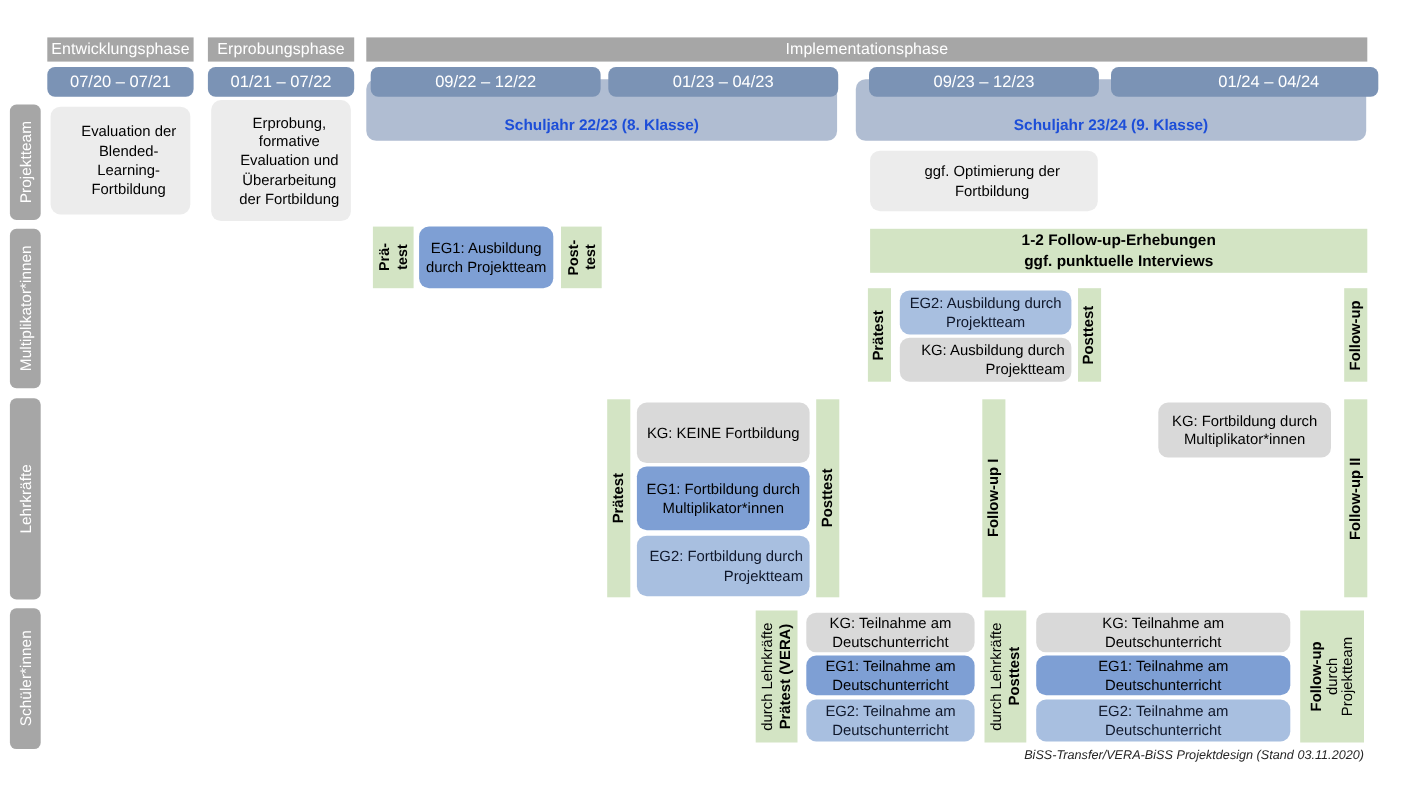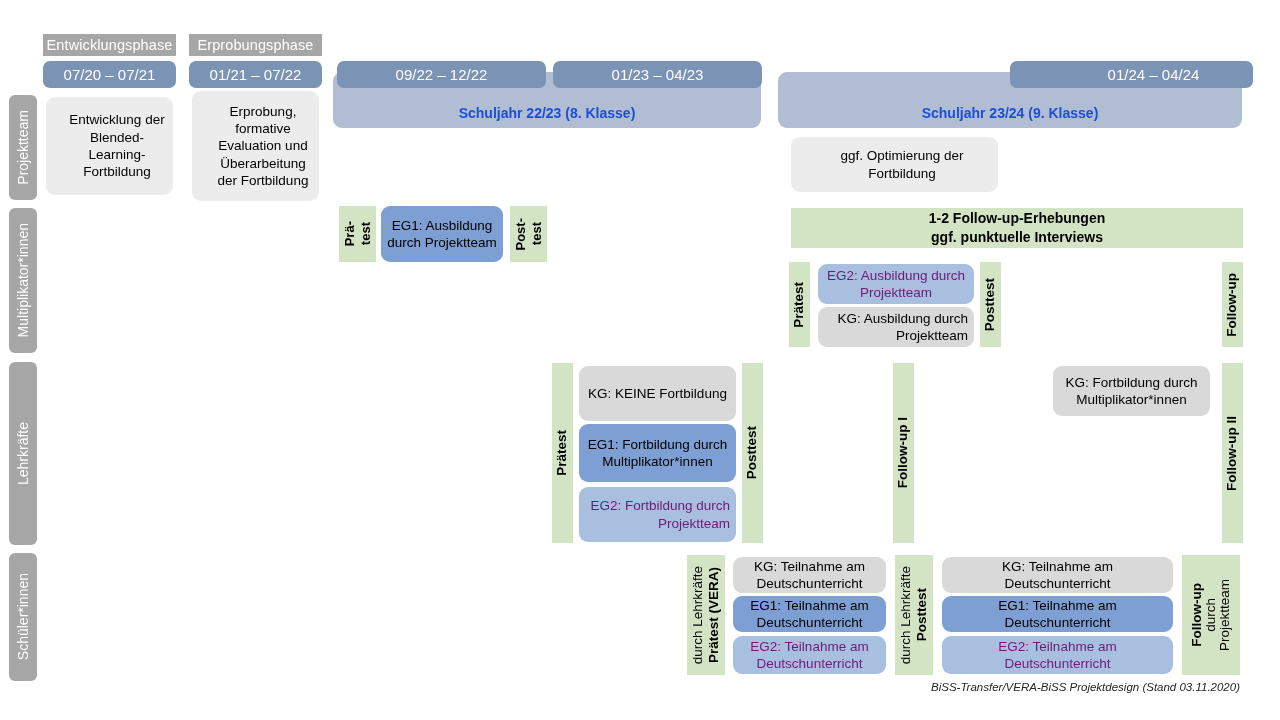--- a/index.html
+++ b/index.html
@@ -148,6 +148,9 @@
   <div class="abs phase-bar" style="left:189px; top:34px; width:133px; height:22px;">
     <span>Erprobungsphase</span>
   </div>
+  <div class="abs phase-bar" style="left:333px; top:34px; width:910px; height:22px;">
+    <span>Implementationsphase</span>
+  </div>
 
   <div class="abs year-band" style="left:333px; top:72px; width:428px; height:56px;">
     <span>Schuljahr 22/23 (8. Klasse)</span>

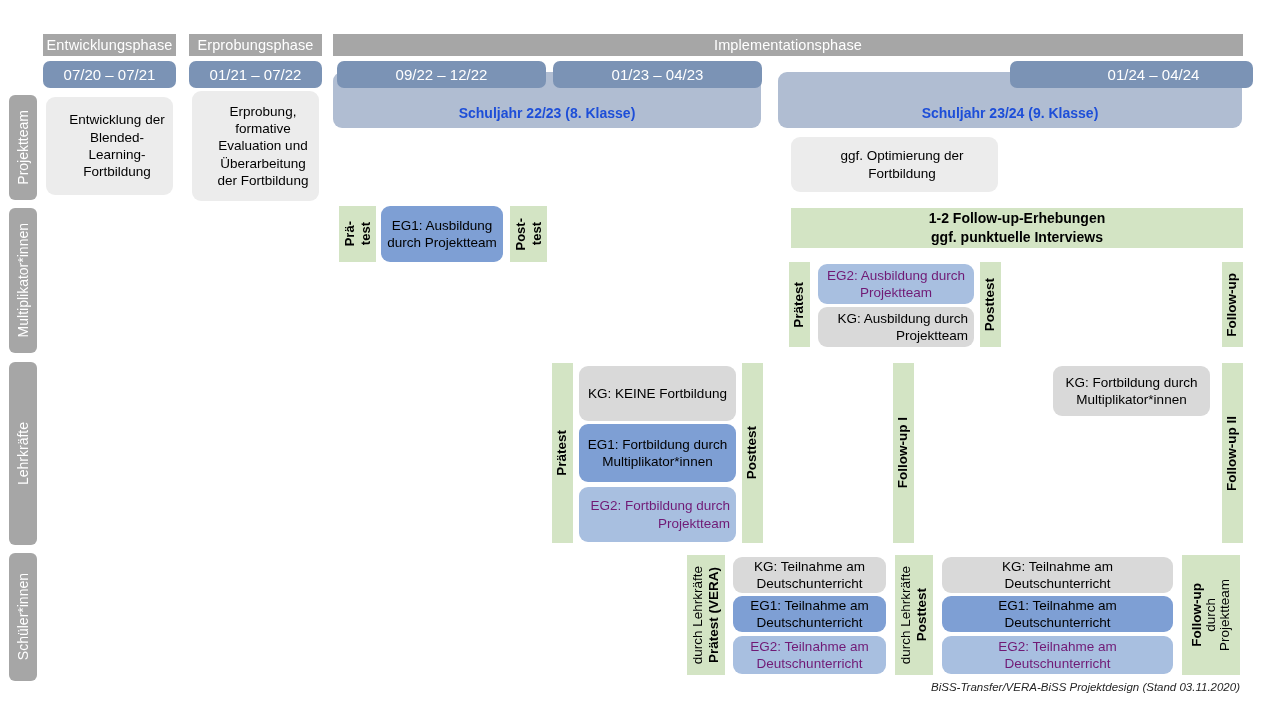--- a/index.html
+++ b/index.html
@@ -171,6 +171,9 @@
   <div class="abs date-chip" style="left:553px; top:61px; width:209px; height:27px;">
     <span>01/23 – 04/23</span>
   </div>
+  <div class="abs date-chip" style="left:790px; top:61px; width:209px; height:27px;">
+    <span>09/23 – 12/23</span>
+  </div>
   <div class="abs date-chip" style="left:1010px; top:61px; width:243px; height:27px;padding-left:44px;">
     <span>01/24 – 04/24</span>
   </div>

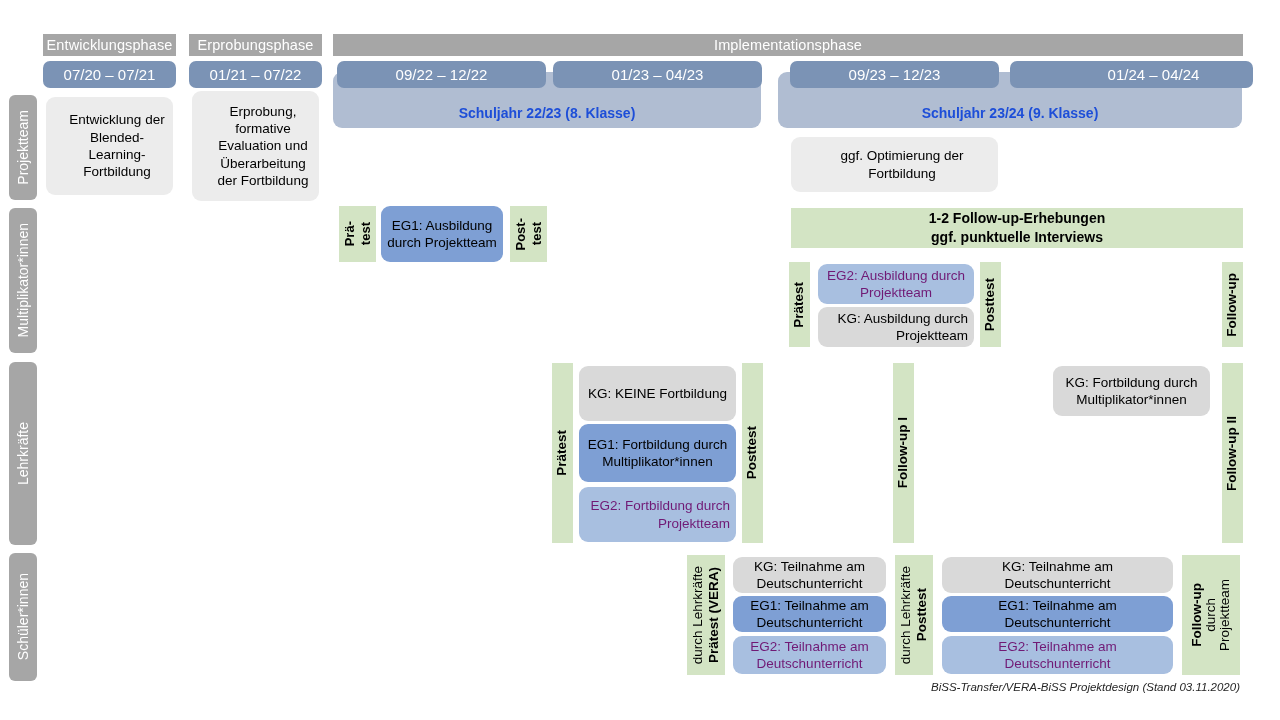--- a/index.html
+++ b/index.html
@@ -192,7 +192,7 @@
   </div>
 
   <div class="abs box box-gray" style="left:46px; top:97px; width:127px; height:98px;">
-    <span>Entwicklung der Blended-Learning-Fortbildung</span>
+    <span>Evaluation der Blended-Learning-Fortbildung</span>
   </div>
   <div class="abs box box-gray" style="left:192px; top:91px; width:127px; height:110px;">
     <span>Erprobung, formative Evaluation und Überarbeitung der Fortbildung</span>

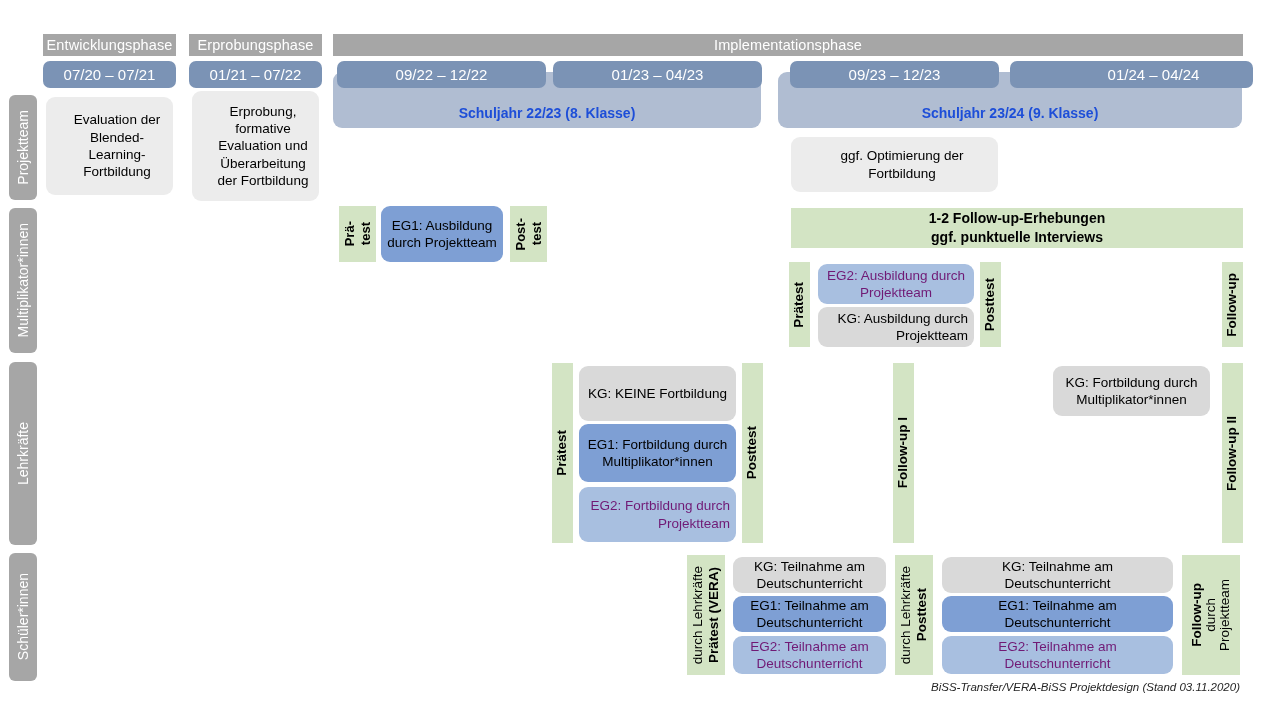--- a/index.html
+++ b/index.html
@@ -85,7 +85,7 @@
   .box-gray   { background: #ececec; color: #000; padding-left: 21px; }
   .box-gray2  { background: #d9d9d9; color: #000; }
   .box-eg1    { background: #7e9fd4; color: #000; }
-  .box-eg2    { background: #a8bfe0; color: #701a75; }
+  .box-eg2    { background: #a8bfe0; color: #0f172a; }
 
   
   .strip {

